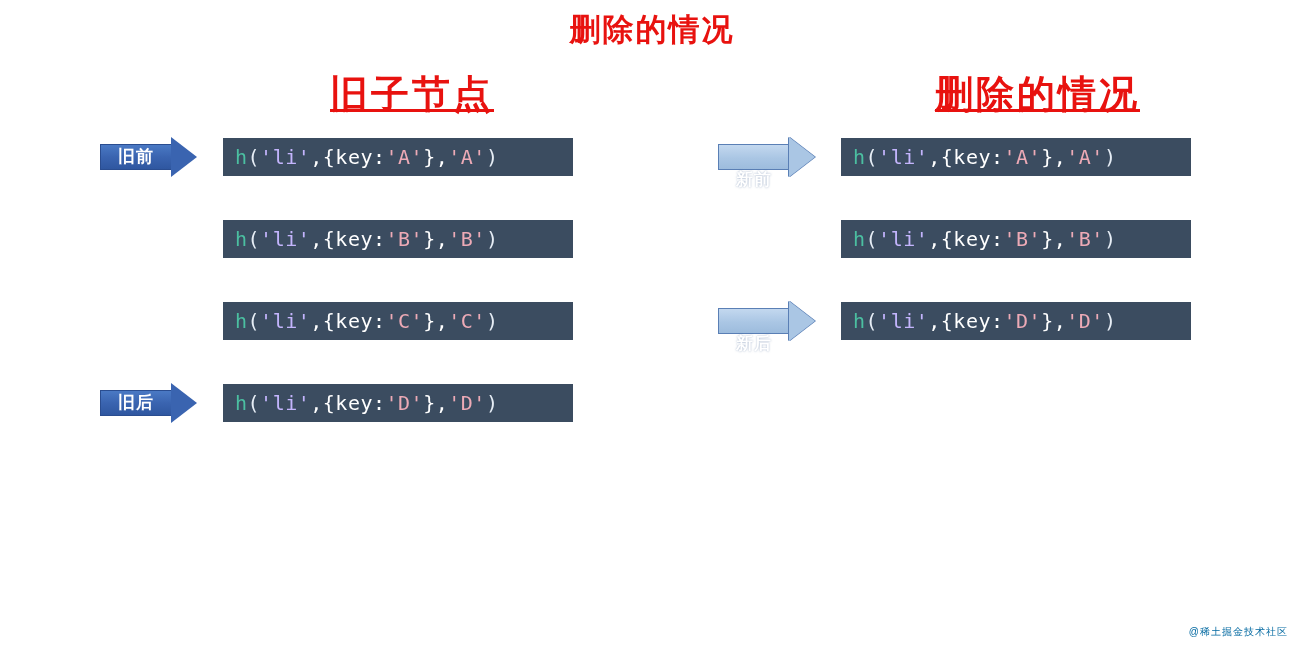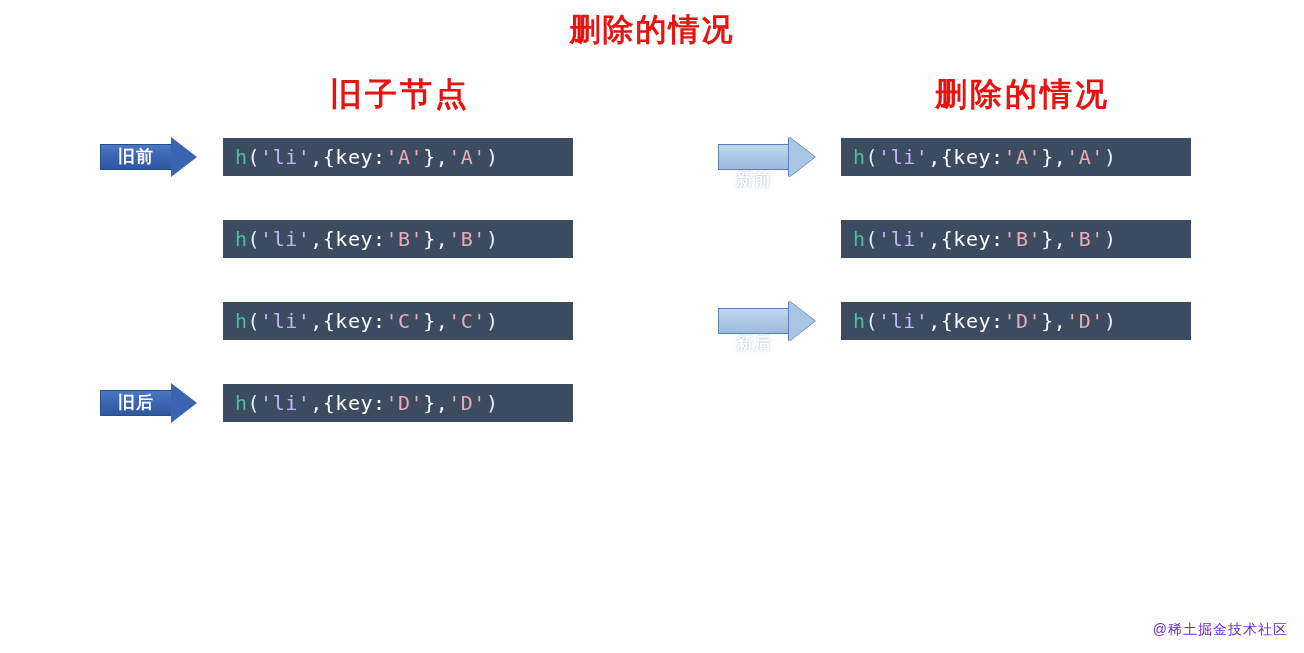--- a/index.html
+++ b/index.html
@@ -33,12 +33,13 @@
 
   .col-heading {
     position: absolute;
-    font-size: 32px;
+    font-size: 38px;
     font-weight: bold;
     color: #e8120f;
     letter-spacing: 3px;
     line-height: 48px;
     white-space: nowrap;
+    text-decoration: underline;
   }
   .col-heading.left  { top: 70px; left: 330px; }
   .col-heading.right { top: 70px; left: 935px; }

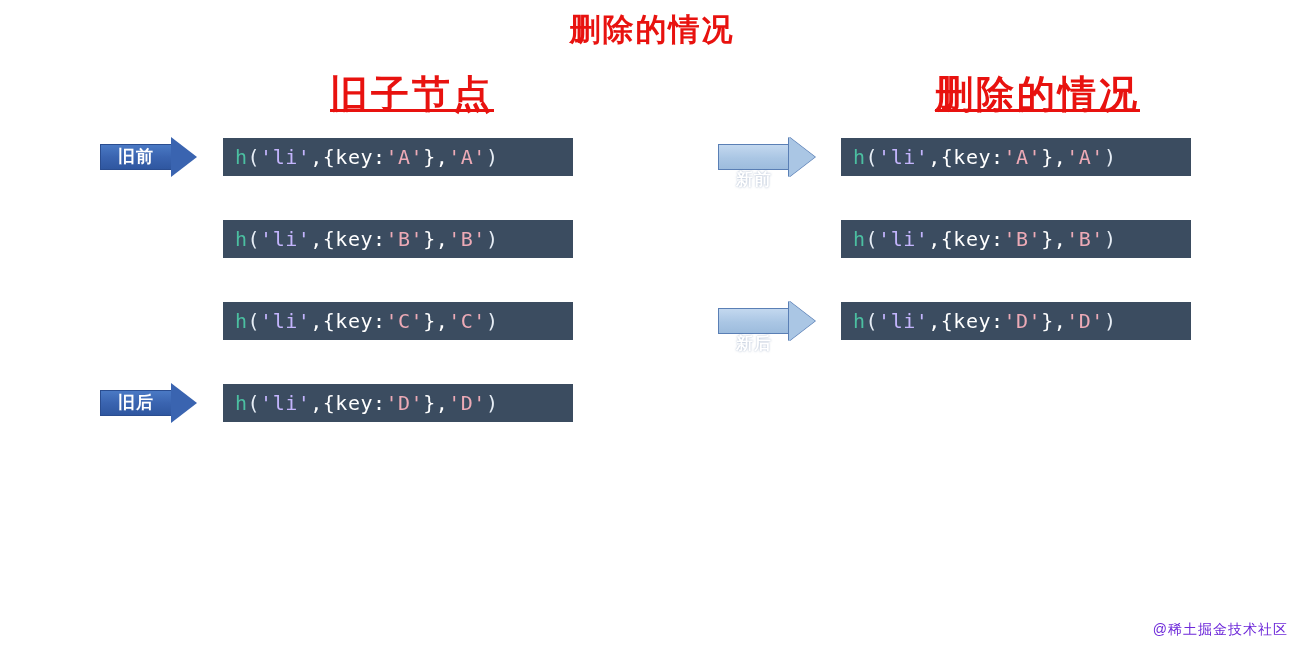--- a/index.html
+++ b/index.html
@@ -150,8 +150,8 @@
     position: absolute;
     right: 16px;
     bottom: 14px;
-    font-size: 14px;
-    color: #6d28d9;
+    font-size: 10px;
+    color: #0369a1;
     letter-spacing: 1px;
     white-space: nowrap;
   }

